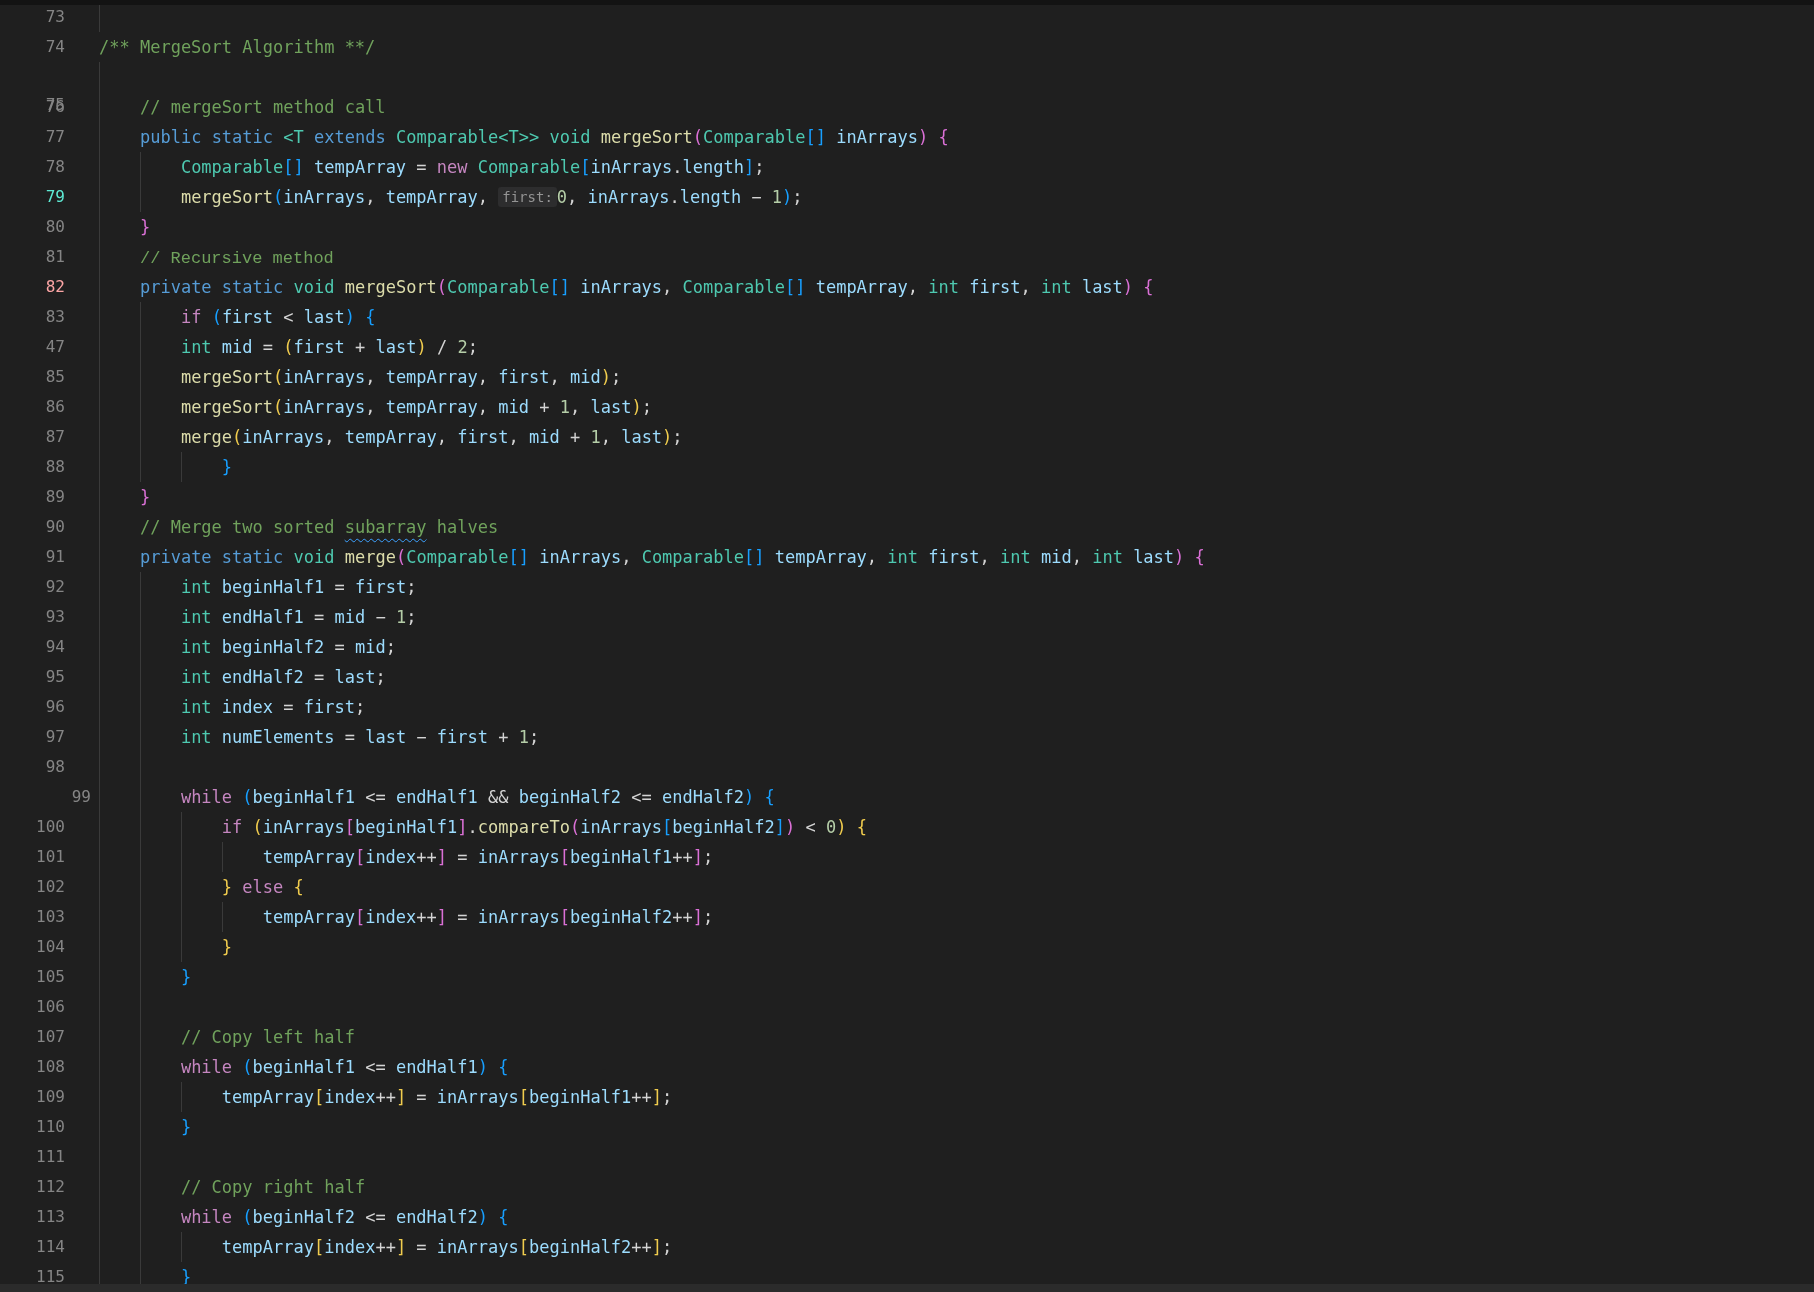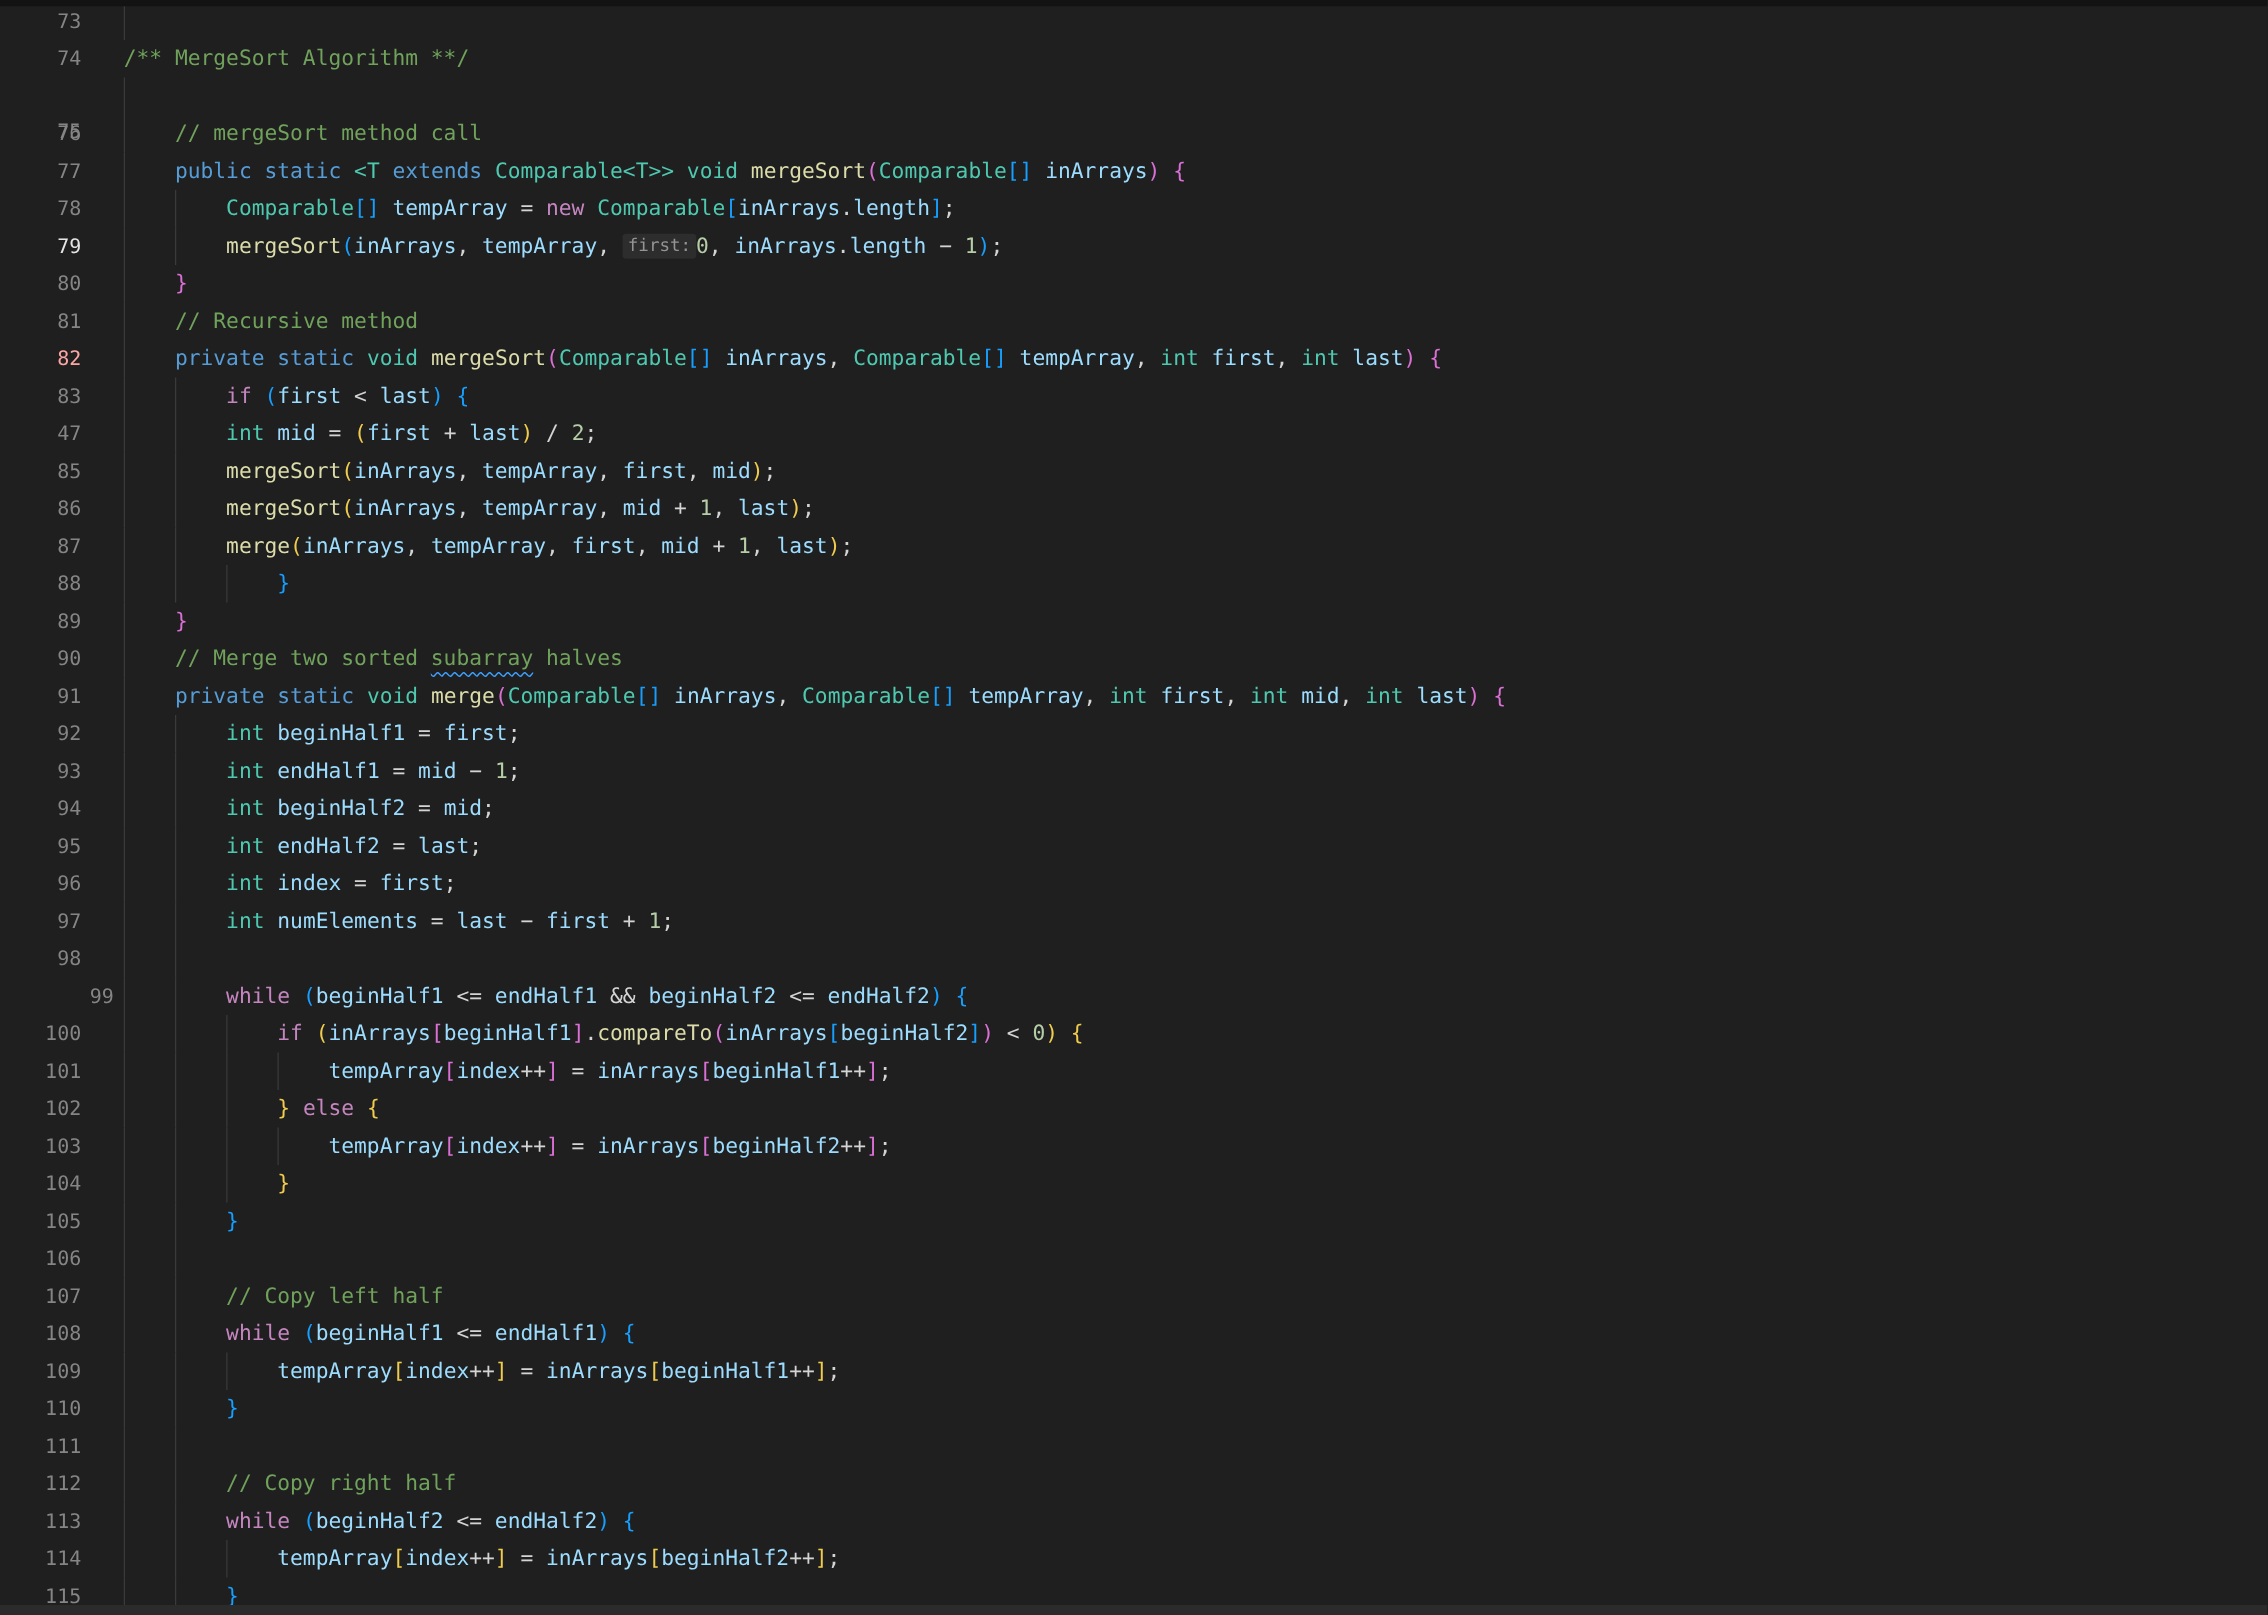--- a/index.html
+++ b/index.html
@@ -49,7 +49,7 @@
       <div class="content"><span class="guide" style="left: 0ch; background: rgb(58, 58, 58);"></span><span class="guide" style="left: 4ch; background: rgb(58, 58, 58);"></span><span><span class="tok">        </span><span class="tok" style="color: rgb(78, 201, 176);">Comparable</span><span class="tok" style="color: rgb(23, 159, 255);">[]</span><span class="tok" style="color: rgb(212, 212, 212);"> </span><span class="tok" style="color: rgb(156, 220, 254);">tempArray</span><span class="tok" style="color: rgb(212, 212, 212);"> = </span><span class="tok" style="color: rgb(197, 134, 192);">new</span><span class="tok" style="color: rgb(212, 212, 212);"> </span><span class="tok" style="color: rgb(78, 201, 176);">Comparable</span><span class="tok" style="color: rgb(23, 159, 255);">[</span><span class="tok" style="color: rgb(156, 220, 254);">inArrays</span><span class="tok" style="color: rgb(212, 212, 212);">.</span><span class="tok" style="color: rgb(156, 220, 254);">length</span><span class="tok" style="color: rgb(23, 159, 255);">]</span><span class="tok" style="color: rgb(212, 212, 212);">;</span></span></div>
     </div>
     <div class="line">
-      <div class="num" style="color: #e5e5e5;">79</div>
+      <div class="num" style="color: #5eead4;">79</div>
       <div class="content"><span class="guide" style="left: 0ch; background: rgb(58, 58, 58);"></span><span class="guide" style="left: 4ch; background: rgb(58, 58, 58);"></span><span><span class="tok">        </span><span class="tok" style="color: rgb(220, 220, 170);">mergeSort</span><span class="tok" style="color: rgb(23, 159, 255);">(</span><span class="tok" style="color: rgb(156, 220, 254);">inArrays</span><span class="tok" style="color: rgb(212, 212, 212);">, </span><span class="tok" style="color: rgb(156, 220, 254);">tempArray</span><span class="tok" style="color: rgb(212, 212, 212);">, </span><span class="tok hint" style="background: rgb(45, 45, 46); color: rgb(148, 148, 148);">first:</span><span class="tok" style="color: rgb(181, 206, 168);">0</span><span class="tok" style="color: rgb(212, 212, 212);">, </span><span class="tok" style="color: rgb(156, 220, 254);">inArrays</span><span class="tok" style="color: rgb(212, 212, 212);">.</span><span class="tok" style="color: rgb(156, 220, 254);">length</span><span class="tok" style="color: rgb(212, 212, 212);"> − </span><span class="tok" style="color: rgb(181, 206, 168);">1</span><span class="tok" style="color: rgb(23, 159, 255);">)</span><span class="tok" style="color: rgb(212, 212, 212);">;</span></span></div>
     </div>
     <div class="line">

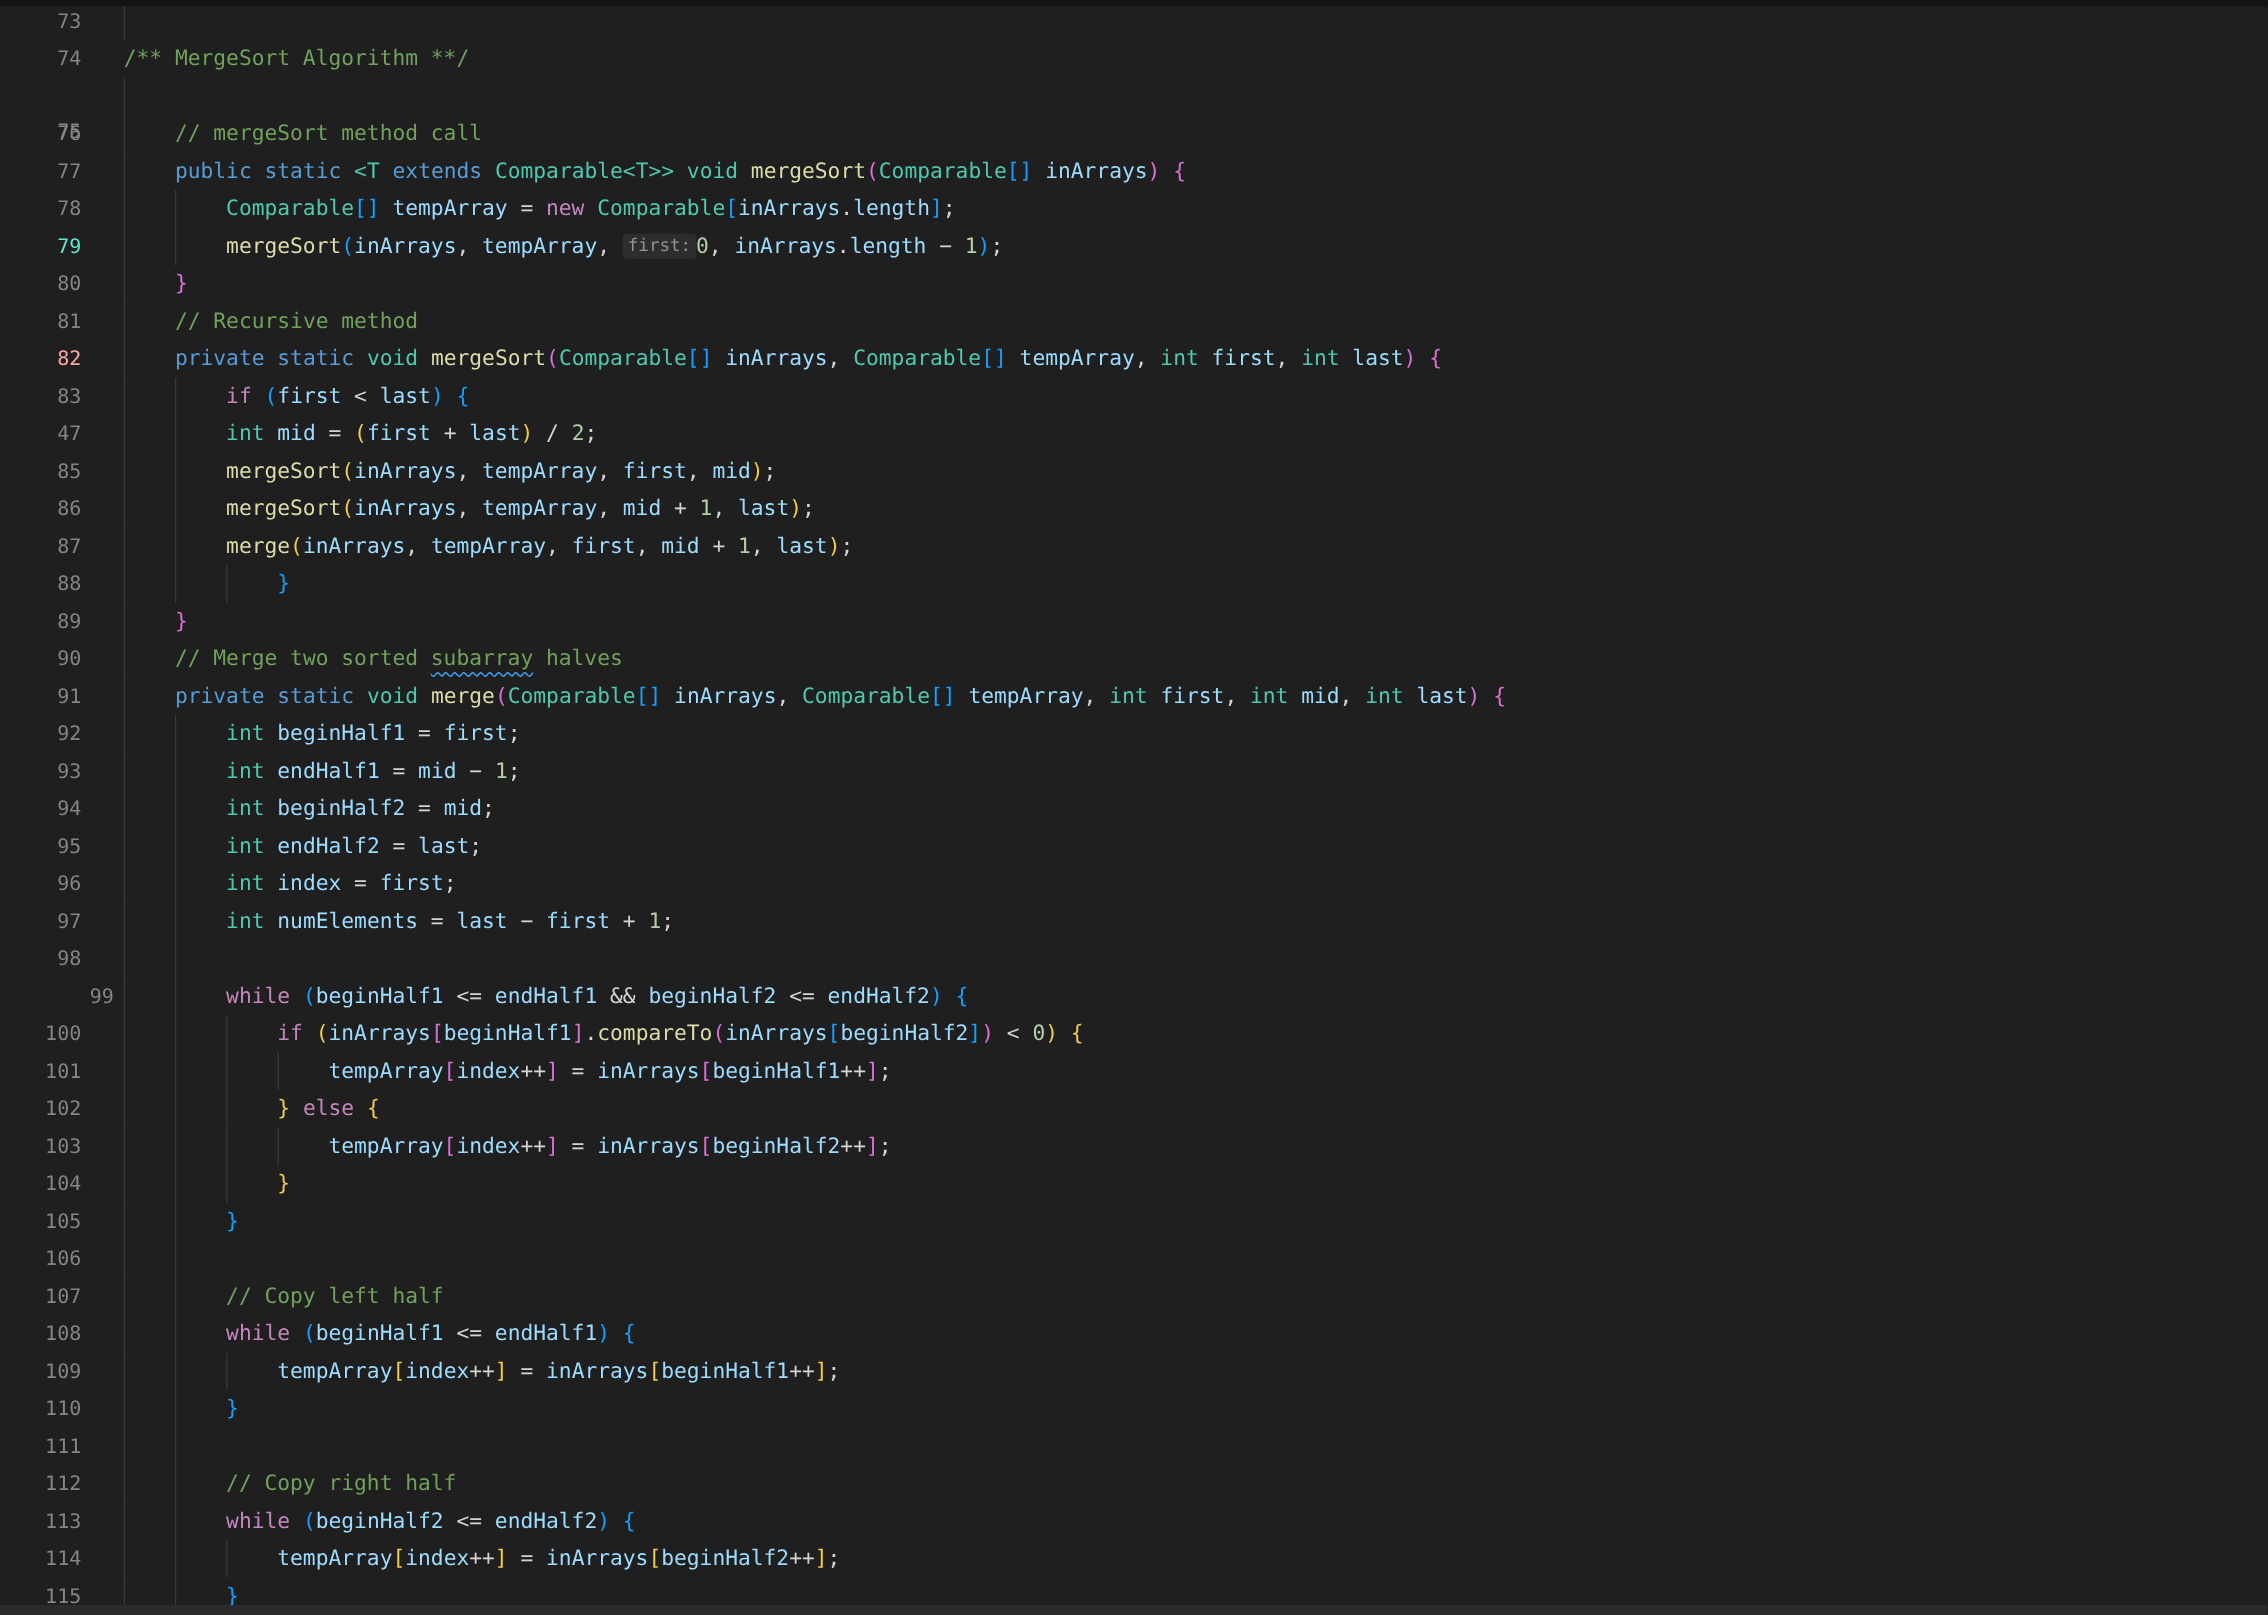--- a/index.html
+++ b/index.html
@@ -58,7 +58,7 @@
     </div>
     <div class="line">
       <div class="num" style="color: rgb(133, 133, 133);">81</div>
-      <div class="content"><span class="guide" style="left: 0ch; background: rgb(58, 58, 58);"></span><span><span class="tok">    </span><span class="tok" style="color: rgb(112, 162, 92);">// Recursive method</span></span></div>
+      <div class="content"><span class="guide" style="left: 0ch; background: rgb(58, 58, 58);"></span><span><span class="tok">    </span><span class="tok" style="color: rgb(112, 162, 92); font-family: Liberation Mono, monospace;">// Recursive method</span></span></div>
     </div>
     <div class="line">
       <div class="num" style="color: #fca5a5;">82</div>

